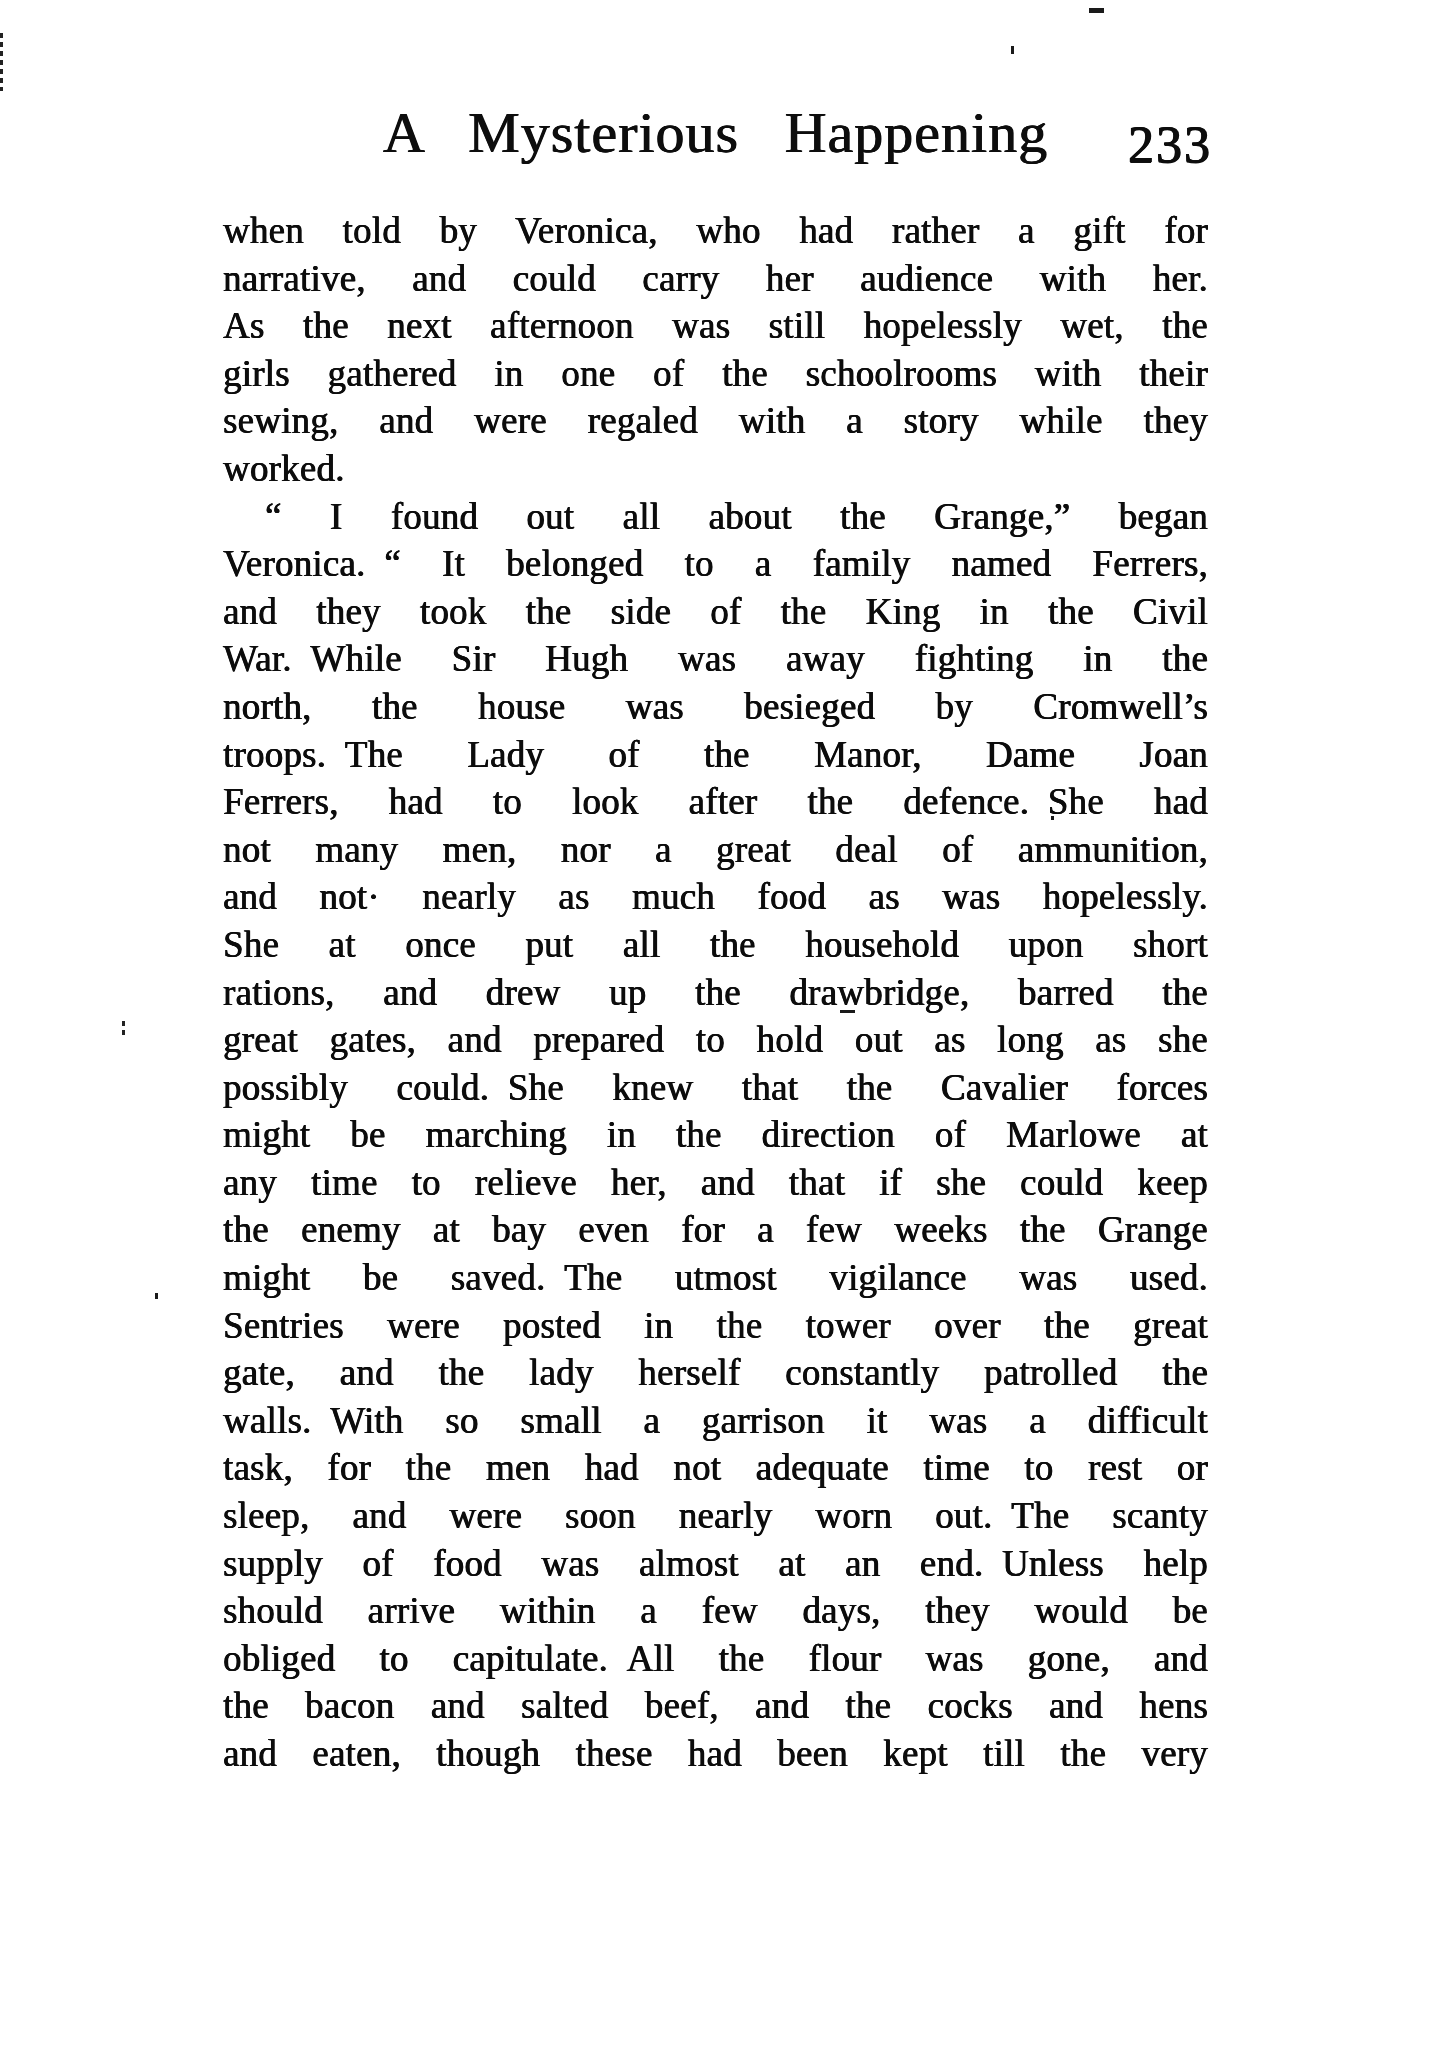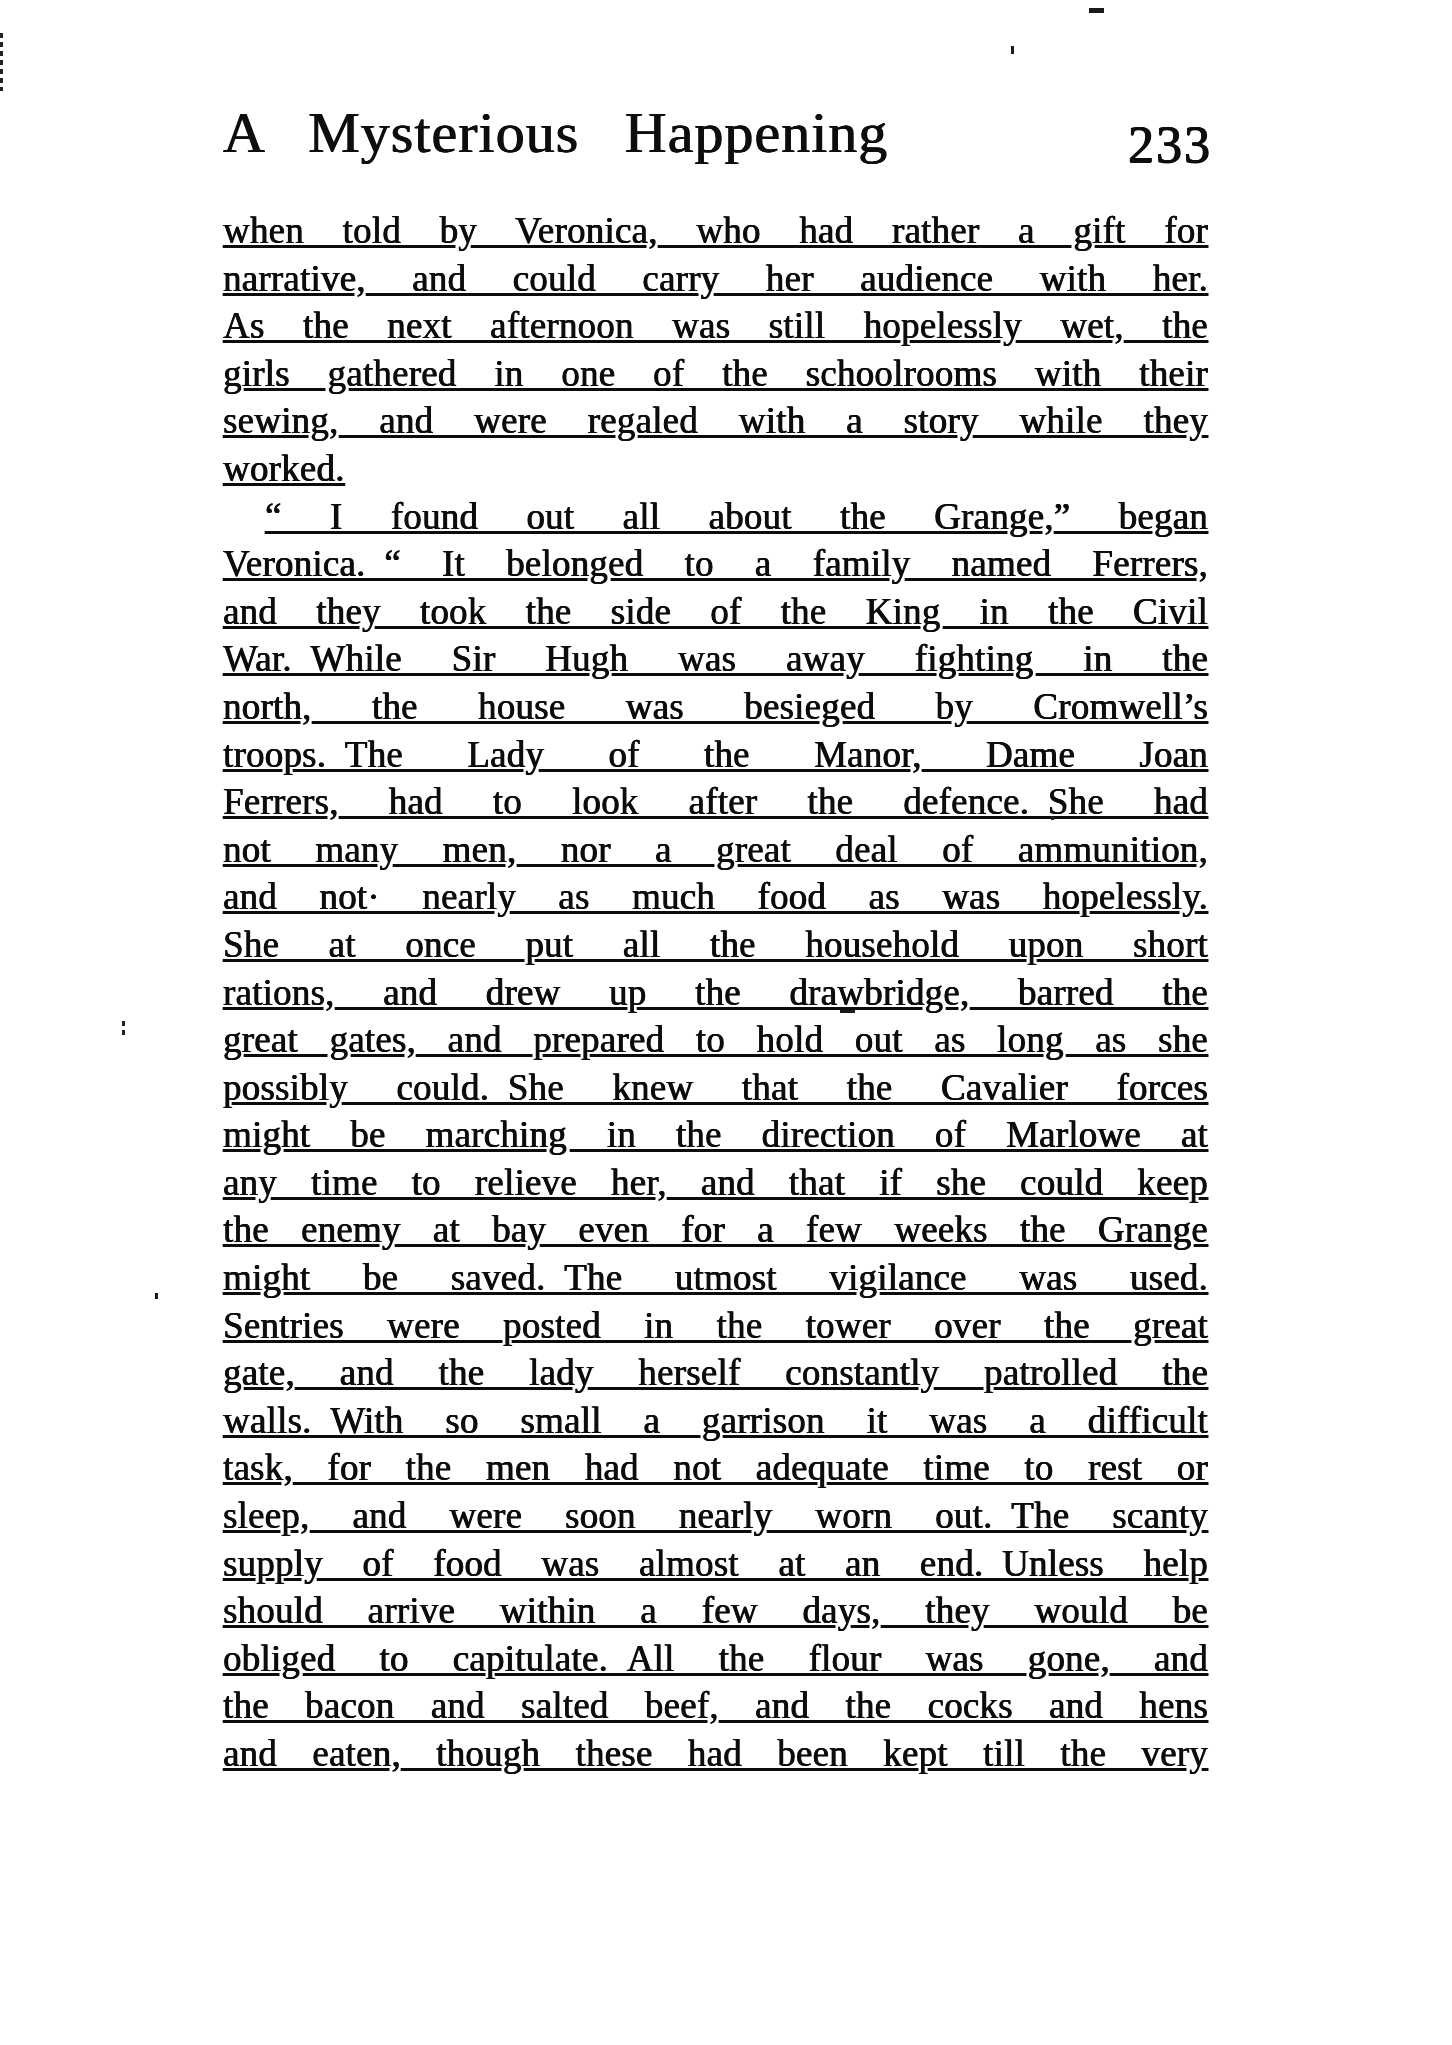--- a/index.html
+++ b/index.html
@@ -21,7 +21,7 @@
     top: 104px;
     left: 223px;
     width: 985px;
-    text-align: left;
+    text-align: center;
     font-size: 58px;
     line-height: 1;
     letter-spacing: 1px;

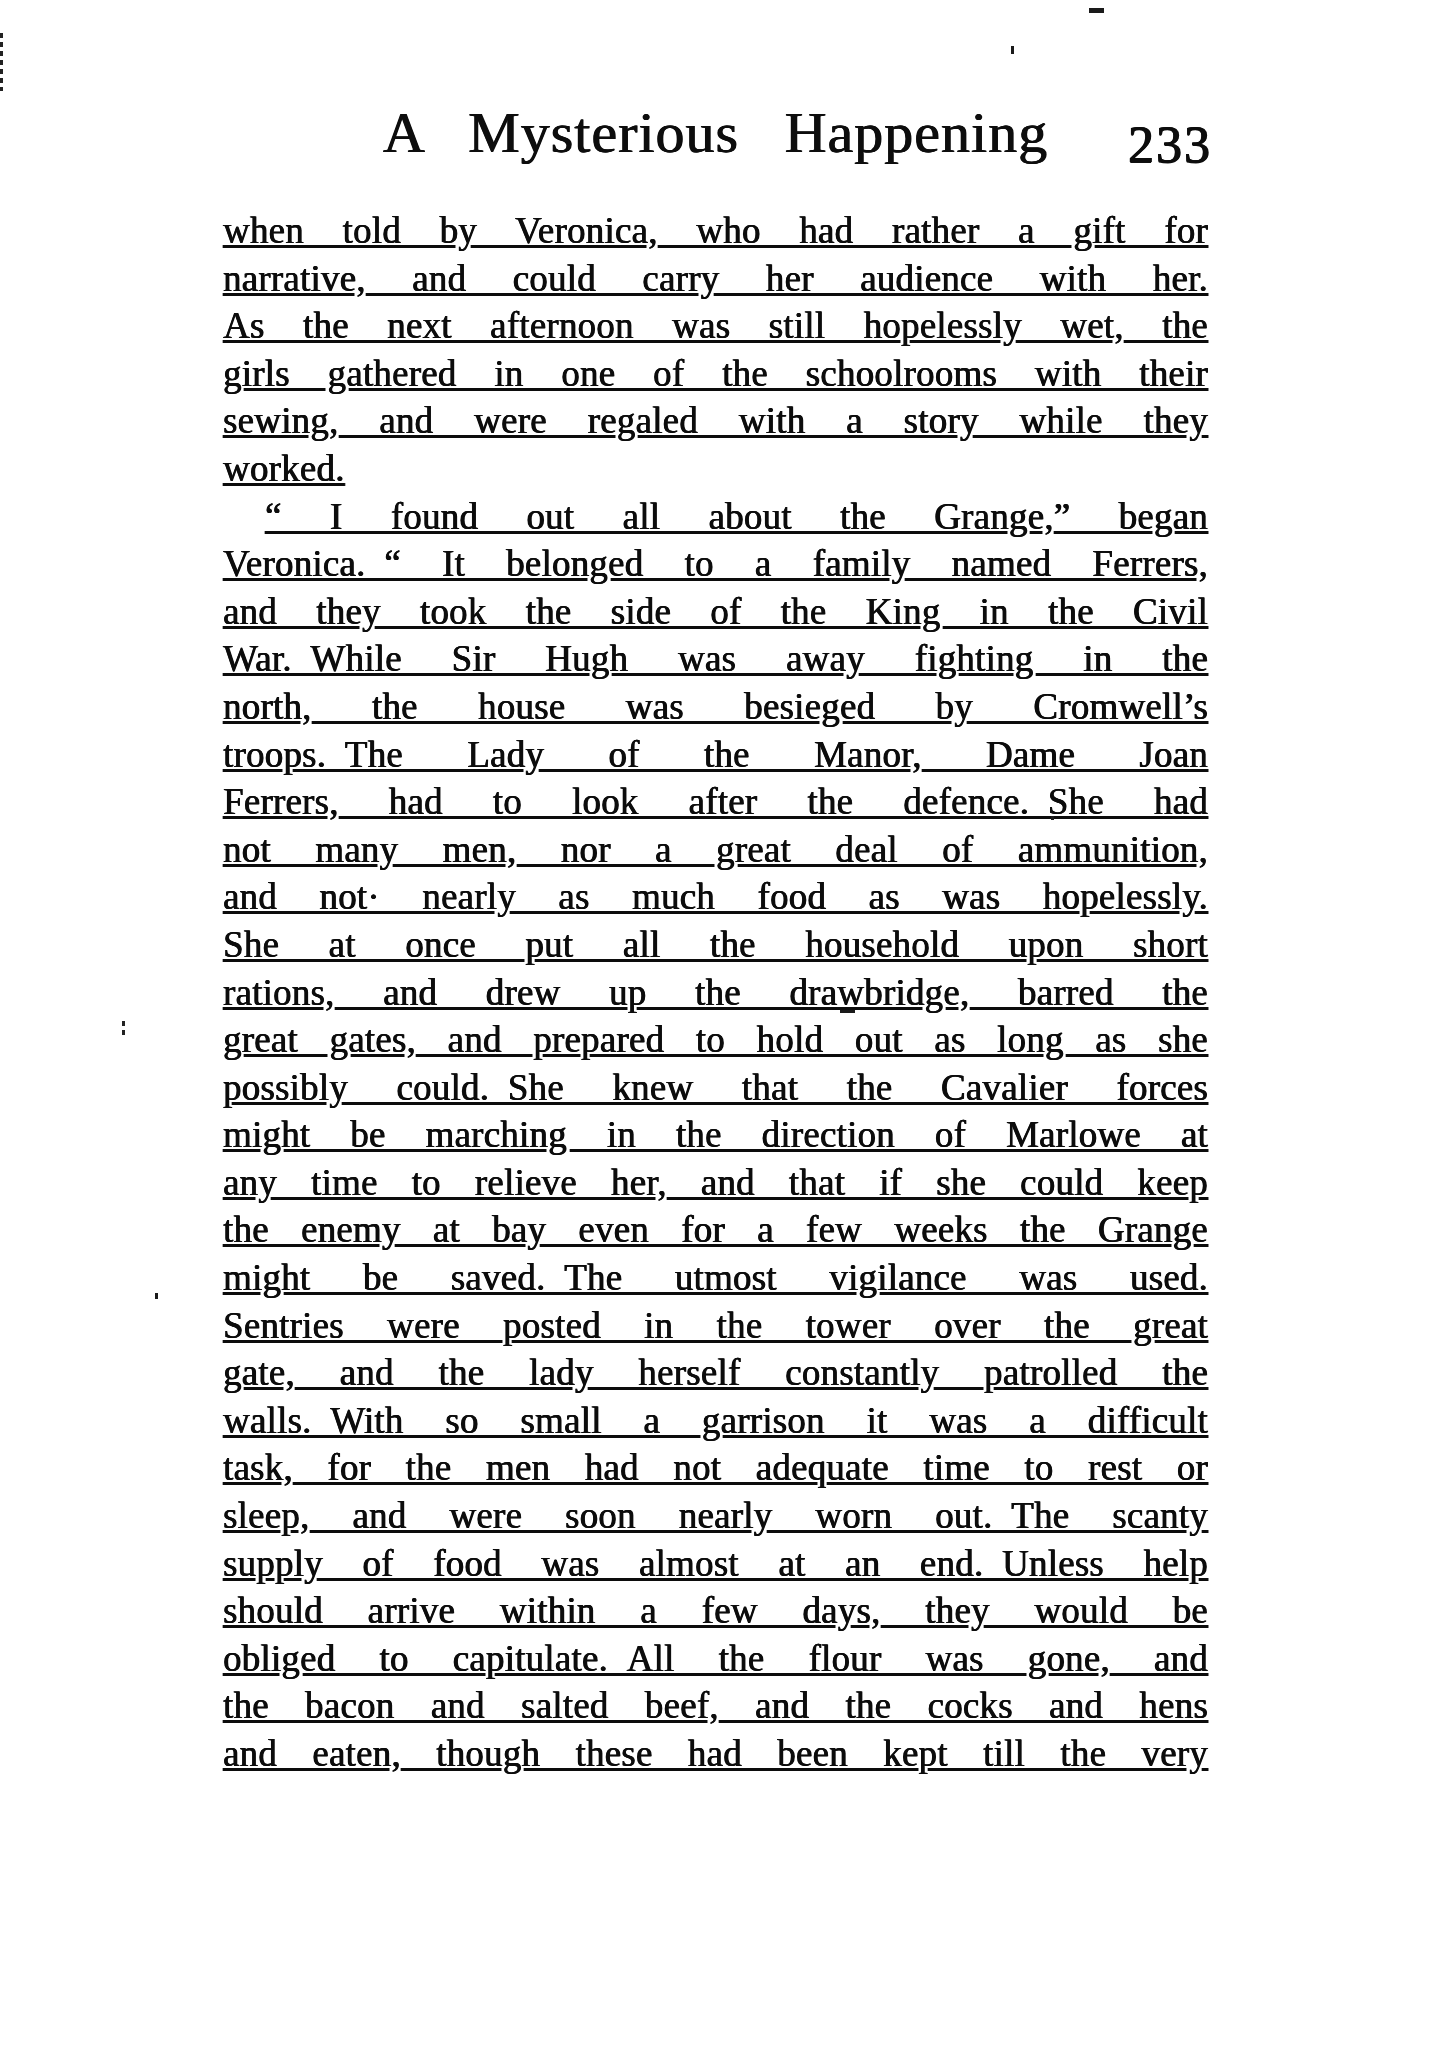--- a/index.html
+++ b/index.html
@@ -50,7 +50,6 @@
     letter-spacing: 0.2px;
     color: #0c0c0c;
     text-shadow: 0.5px 0 0 #121212, -0.35px 0 0 #121212;
-    text-decoration: underline;
   }
   .line {
     text-align: justify;

